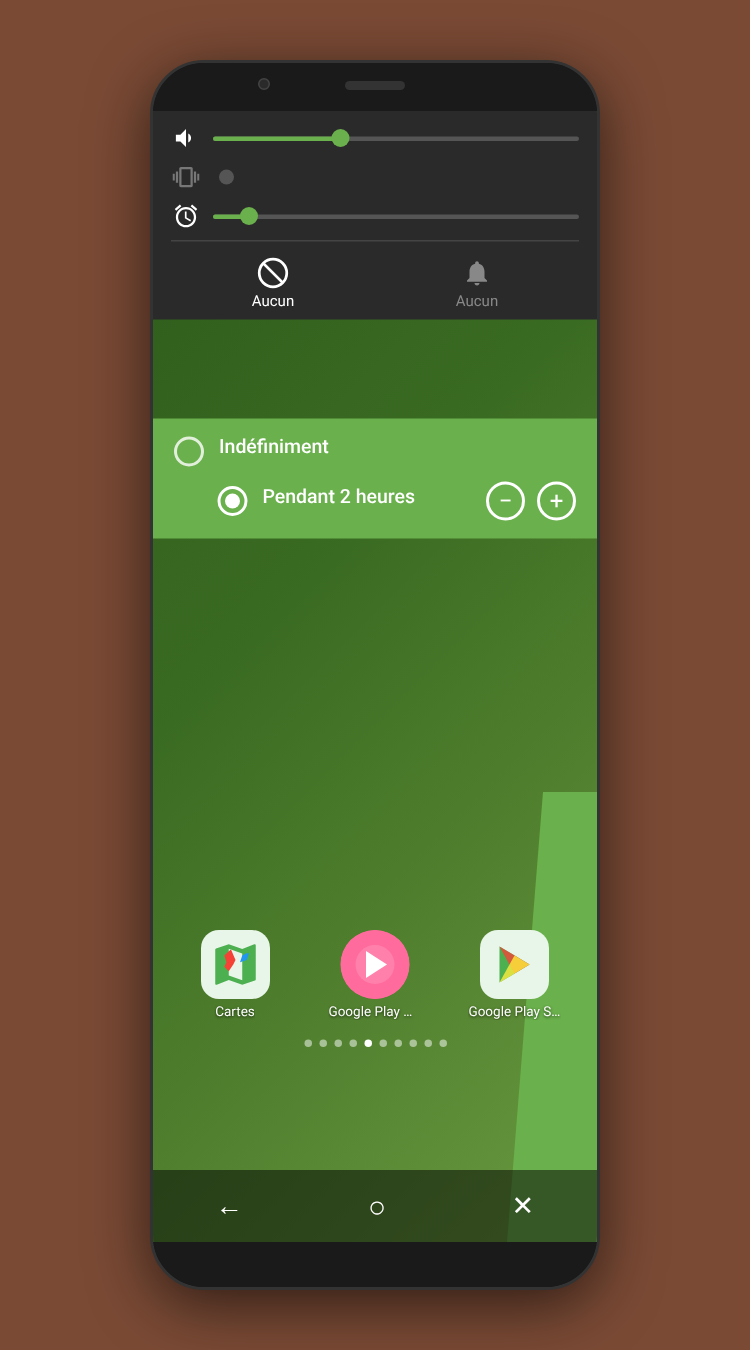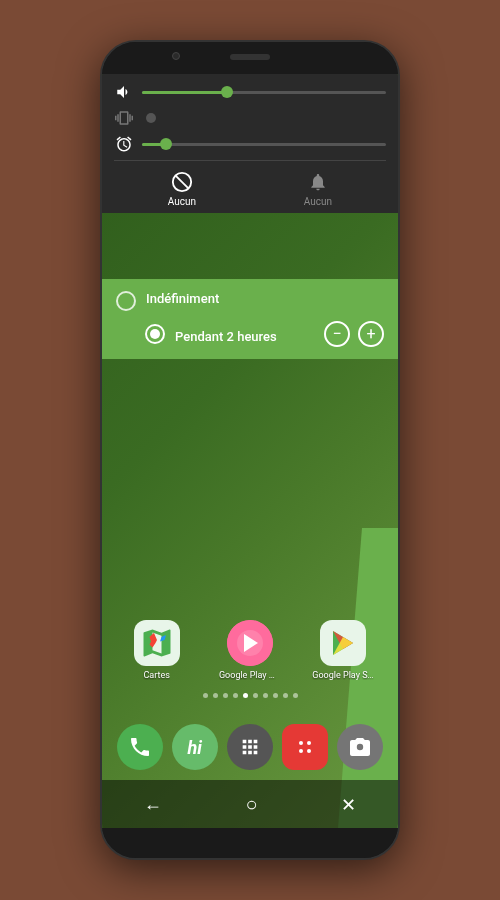--- a/index.html
+++ b/index.html
@@ -281,7 +281,7 @@
 
     .radio-left {
       display: flex;
-      align-items: flex-end;
+      align-items: flex-start;
       gap: 10px;
       flex: 1;
       padding-left: 29px;

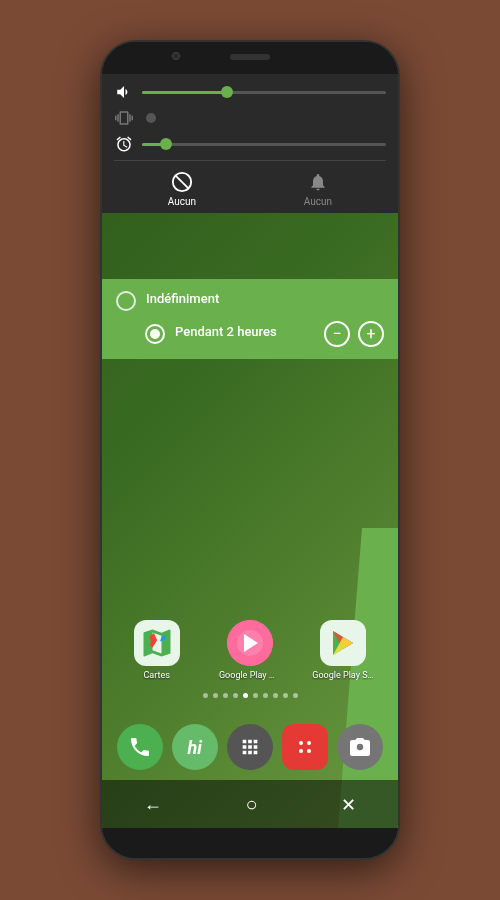--- a/index.html
+++ b/index.html
@@ -586,39 +586,6 @@
       <div class="dot"></div>
     </div>
 
-    <div class="dock-row">
-
-      <div class="dock-icon" style="background:#4CAF50;">
-        <svg width="24" height="24" viewBox="0 0 24 24" fill="white">
-          <path d="M6.62 10.79c1.44 2.83 3.76 5.14 6.59 6.59l2.2-2.2c.27-.27.67-.36 1.02-.24 1.12.37 2.33.57 3.57.57.55 0 1 .45 1 1V20c0 .55-.45 1-1 1-9.39 0-17-7.61-17-17 0-.55.45-1 1-1h3.5c.55 0 1 .45 1 1 0 1.25.2 2.45.57 3.57.11.35.03.74-.25 1.02l-2.2 2.2z"></path>
-        </svg>
-      </div>
-
-      <div class="dock-icon" style="background:#66BB6A;">
-        <span style="color:white;font-size:18px;font-weight:bold;font-style:italic;">hi</span>
-      </div>
-
-      <div class="dock-icon" style="background:#555;">
-        <svg width="22" height="22" viewBox="0 0 24 24" fill="white">
-          <path d="M4 8h4V4H4v4zm6 12h4v-4h-4v4zm-6 0h4v-4H4v4zm0-6h4v-4H4v4zm6 0h4v-4h-4v4zm6-10v4h4V4h-4zm-6 4h4V4h-4v4zm6 6h4v-4h-4v4zm0 6h4v-4h-4v4z"></path>
-        </svg>
-      </div>
-
-      <div class="dock-icon" style="background:#e53935;border-radius:12px;">
-        <svg width="24" height="24" viewBox="0 0 24 24" fill="white">
-          <circle cx="8" cy="8" r="2"></circle>
-          <circle cx="16" cy="8" r="2"></circle>
-          <circle cx="8" cy="16" r="2"></circle>
-          <circle cx="16" cy="16" r="2"></circle>
-        </svg>
-      </div>
-
-      <div class="dock-icon" style="background:#757575;">
-        <svg width="24" height="24" viewBox="0 0 24 24" fill="white">
-          <path d="M12 15.2A3.2 3.2 0 0 1 8.8 12 3.2 3.2 0 0 1 12 8.8 3.2 3.2 0 0 1 15.2 12a3.2 3.2 0 0 1-3.2 3.2M9 3L7.17 5H4c-1.1 0-2 .9-2 2v12c0 1.1.9 2 2 2h16c1.1 0 2-.9 2-2V7c0-1.1-.9-2-2-2h-3.17L15 3H9z"></path>
-        </svg>
-      </div>
-    </div>
 
     <div class="nav-bar">
       <span class="nav-btn">←</span>

